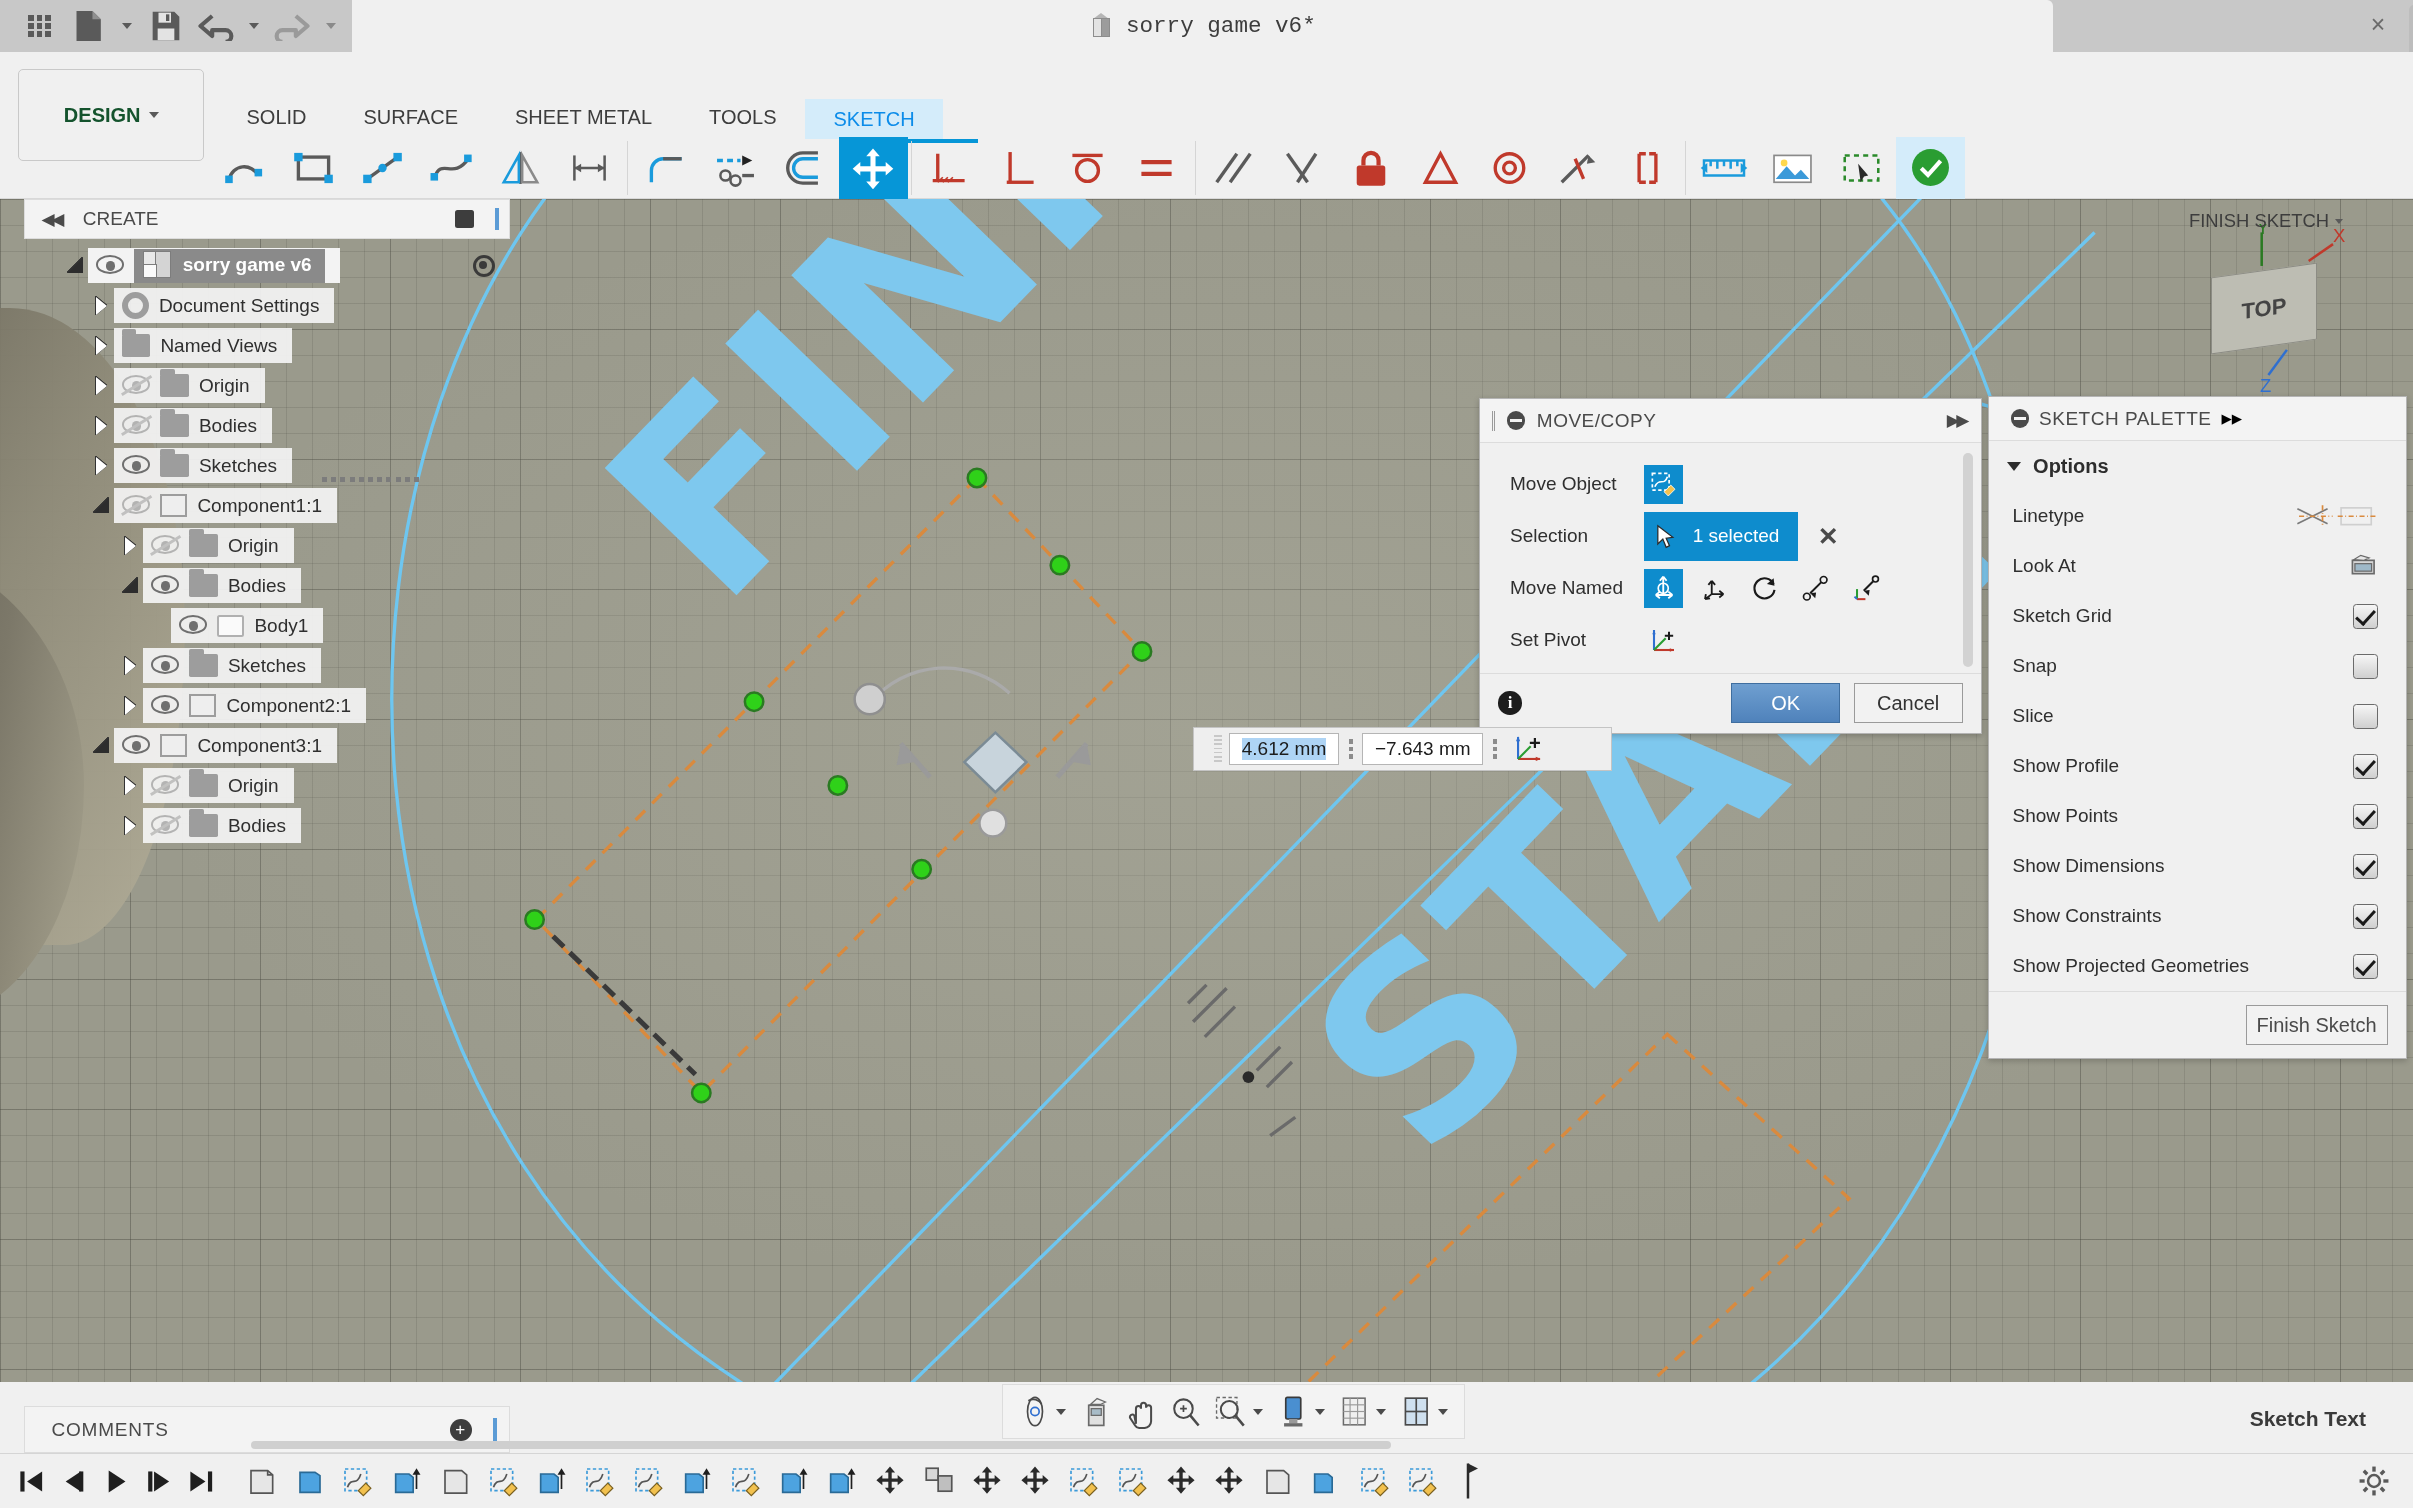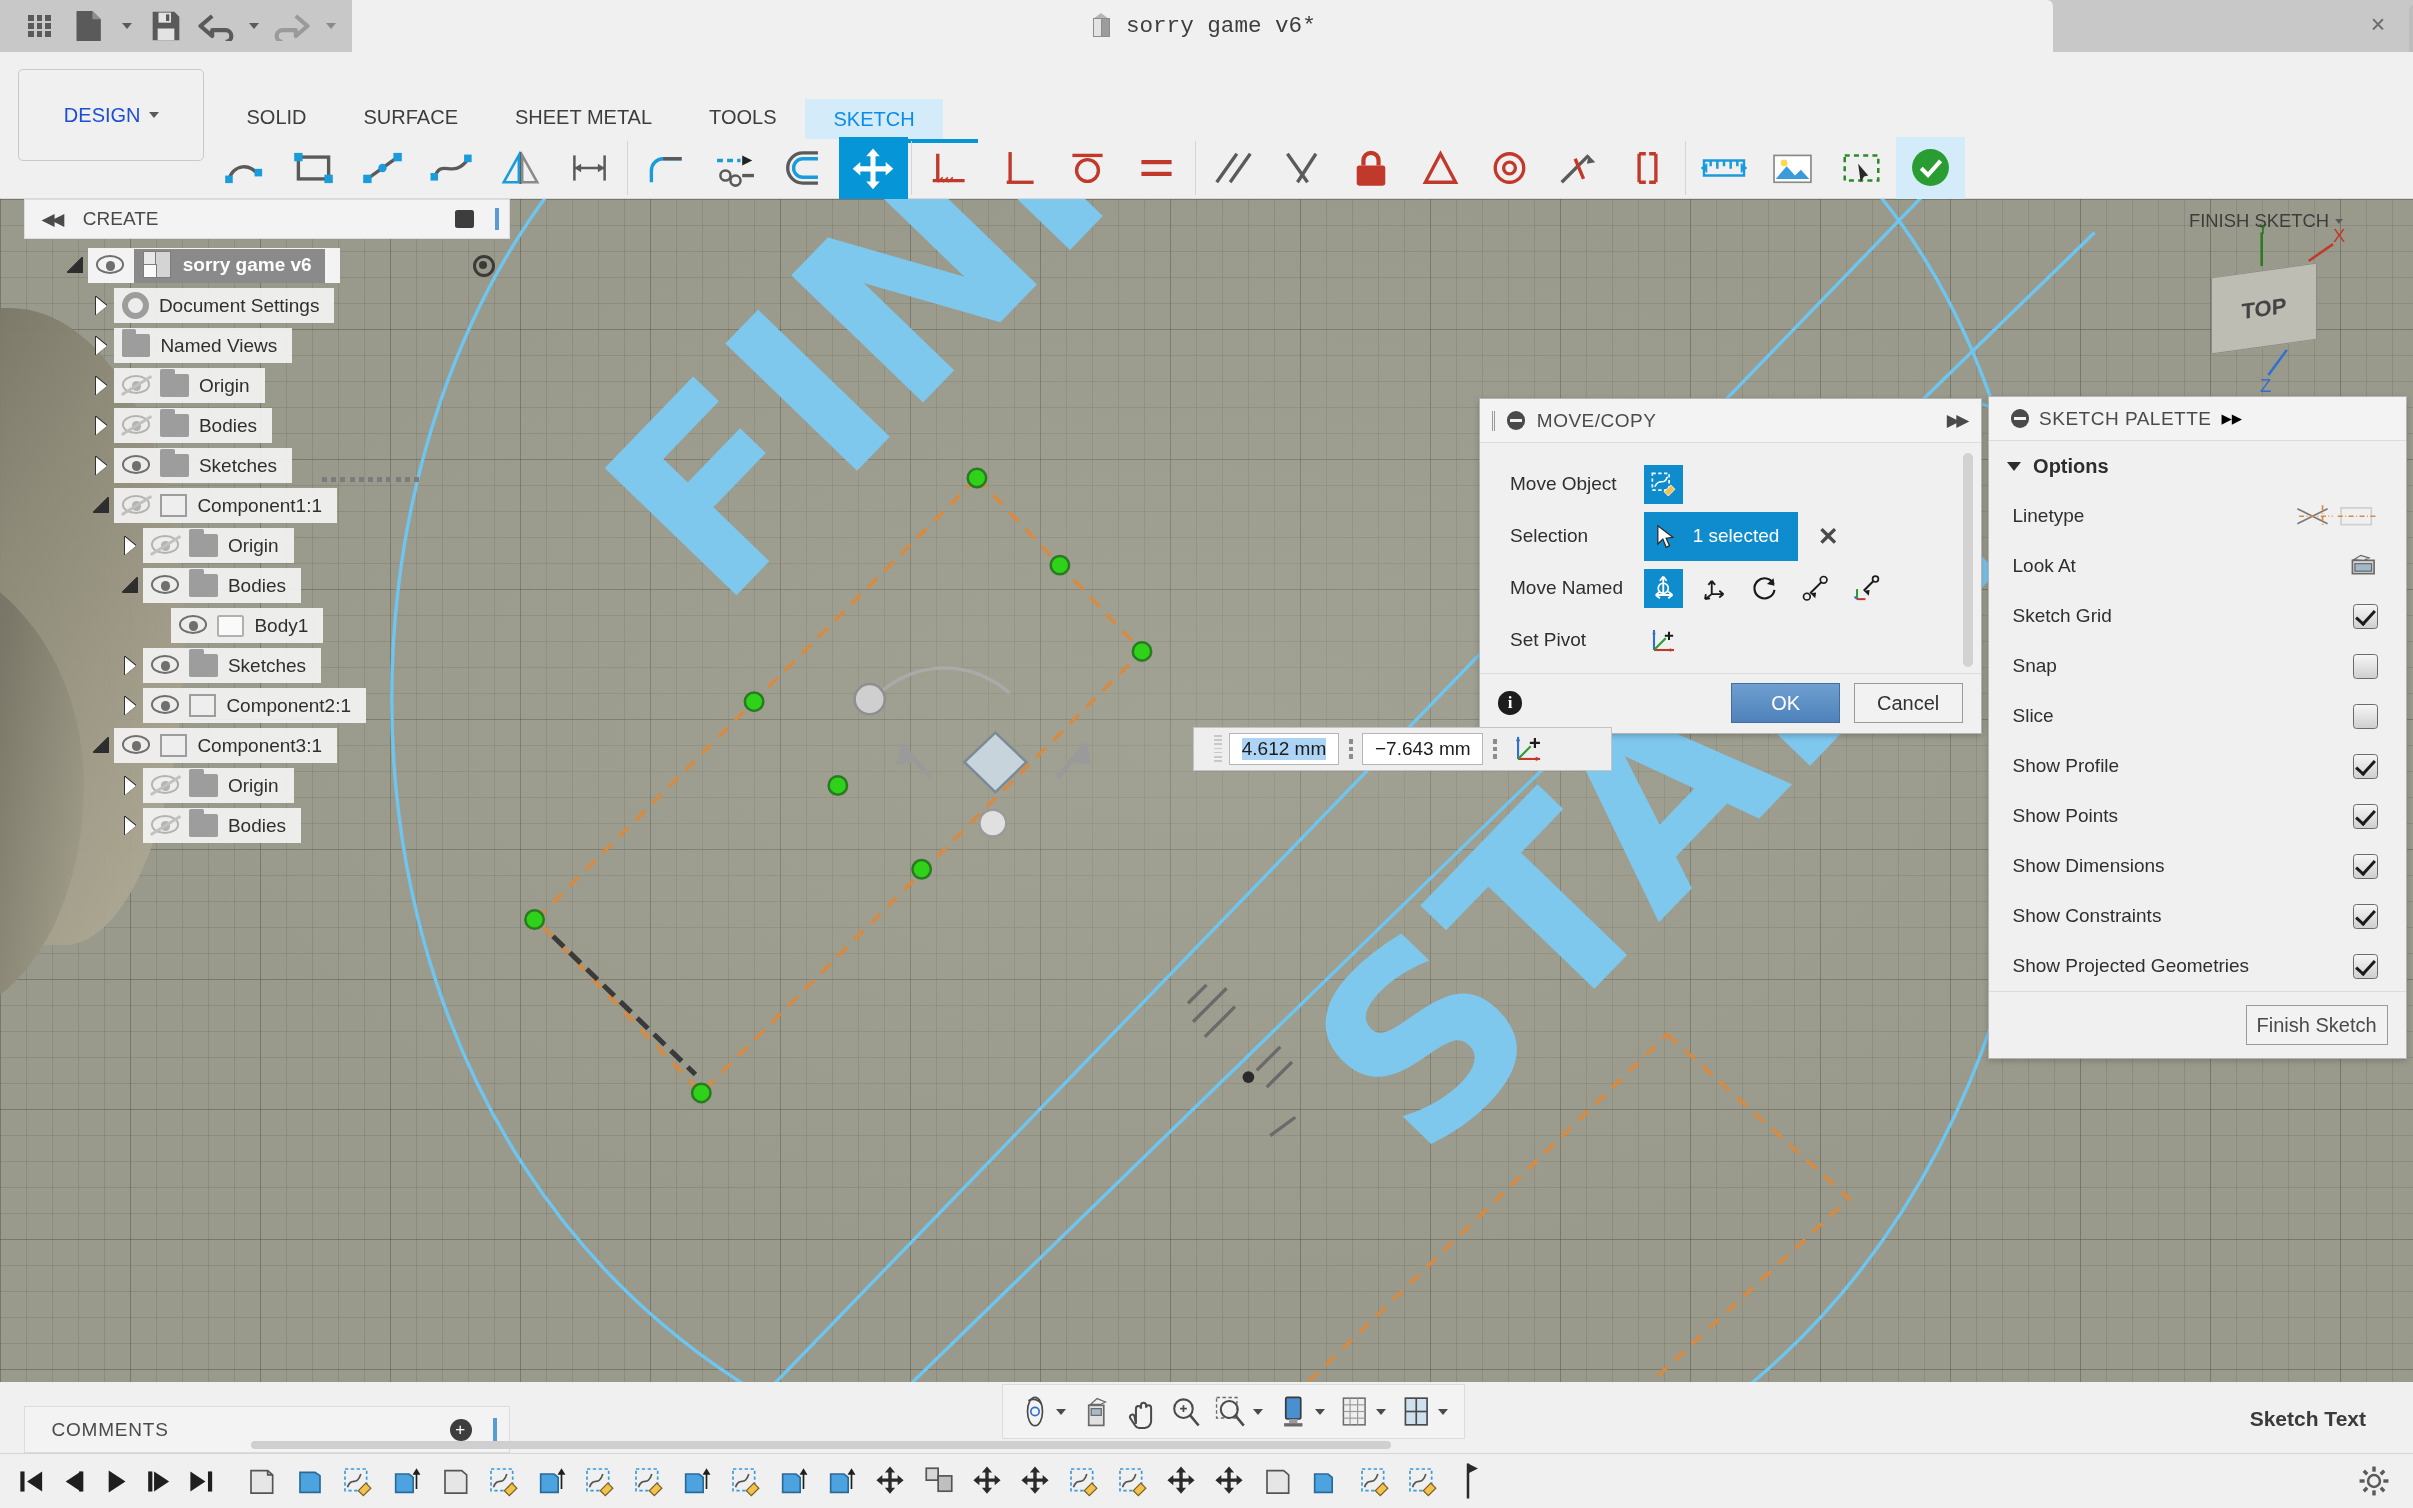--- a/index.html
+++ b/index.html
@@ -67,7 +67,7 @@
     position: absolute; top: 17px; left: 18.4px; width: 186px; height: 92px;
     border: 0.8px solid #c9c9c9; border-radius: 5px; background: #f0f0f0;
     display: flex; align-items: center; justify-content: center; gap: 8.4px;
-    font-size: 20px; color: #1d4ed8; font-weight: normal;
+    font-size: 20px; color: #14532d; font-weight: bold;
   }
   .tabrow { position: absolute; top: 47px; left: 218px; display: flex; align-items: flex-start; gap: 0; }
   .rtab {

